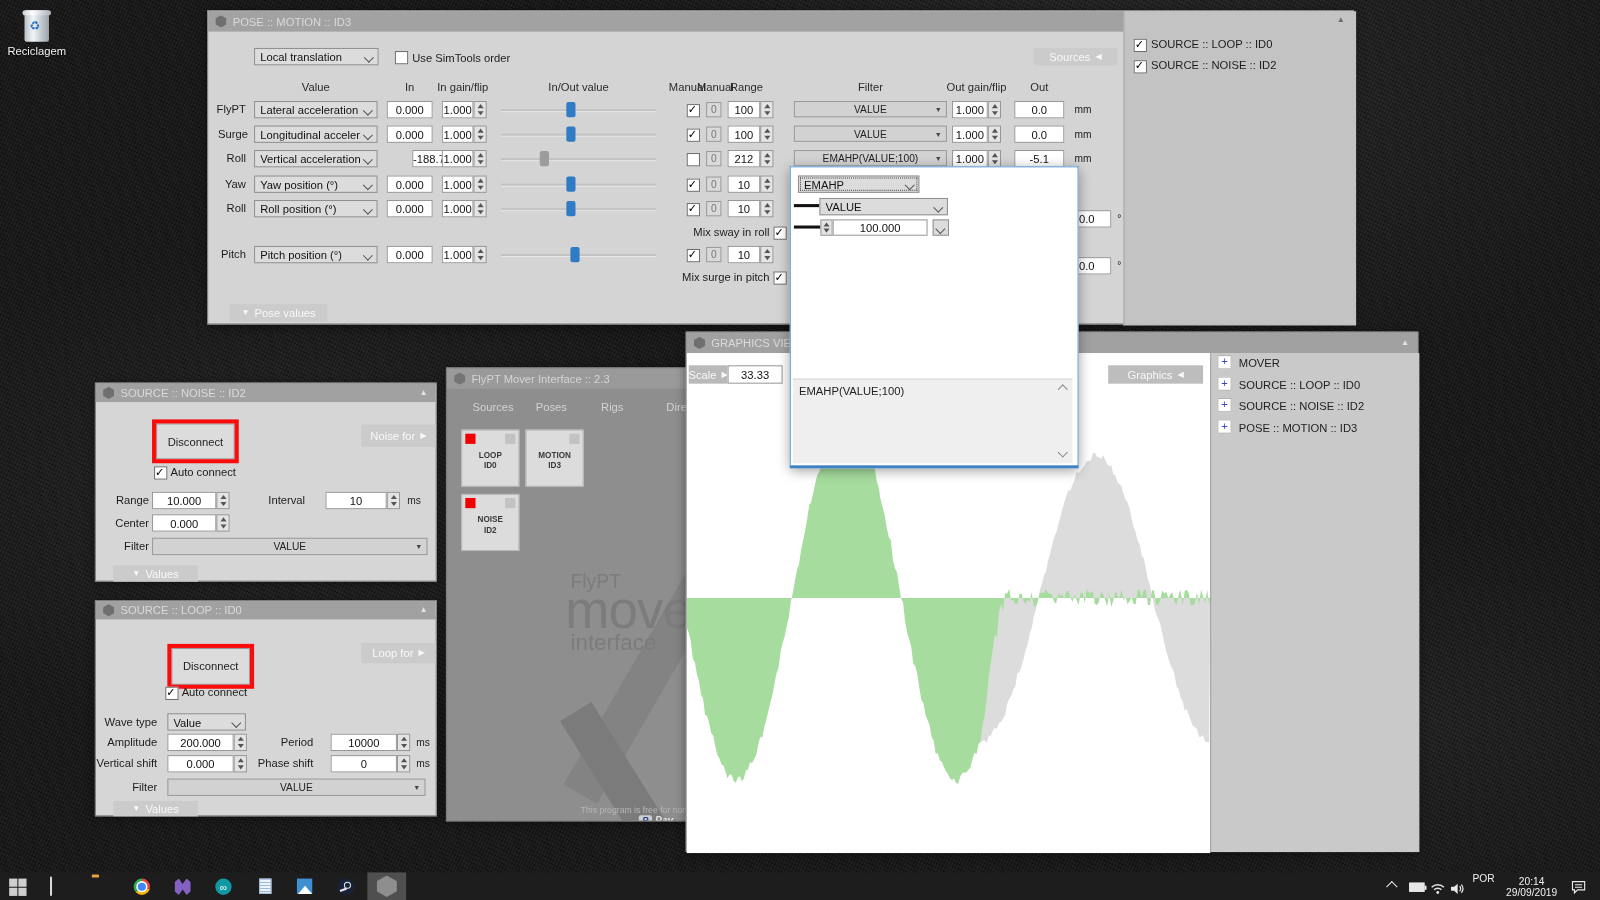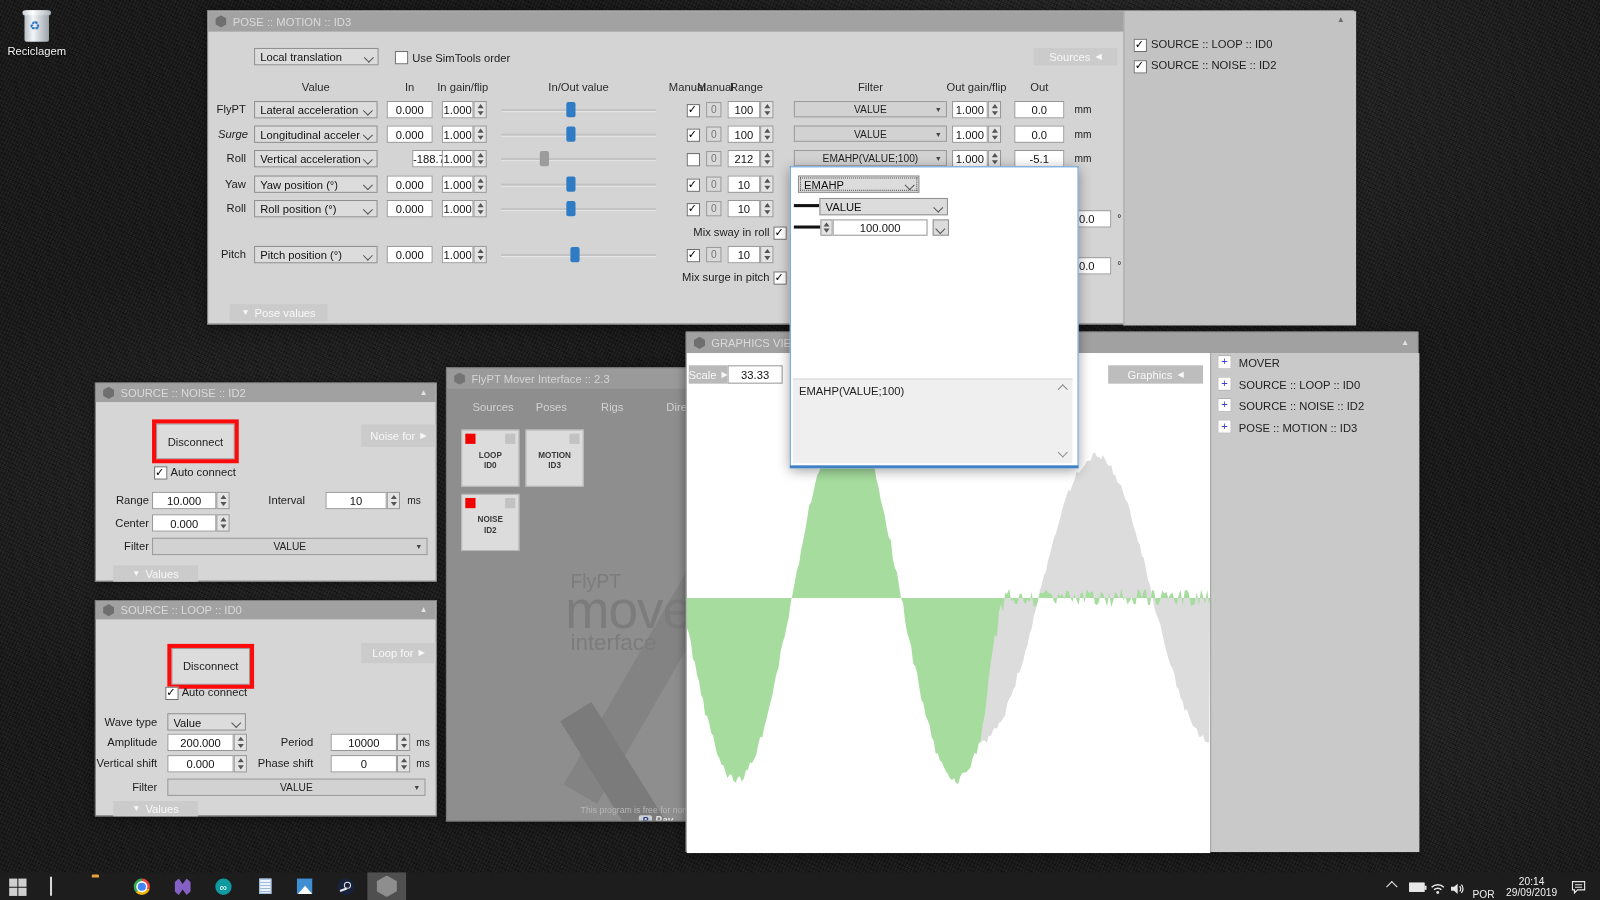--- a/index.html
+++ b/index.html
@@ -200,7 +200,7 @@
     </div>
 
     <div class="prow" style="top:112px;">
-      <span class="lab r" style="left:4px;width:35px;font-style:italic;">Surge</span>
+      <span class="lab r" style="left:4px;width:35px;">Surge</span>
       <span class="combo" style="left:45px;width:121px;">
           <b class="ct">Longitudinal acceleration (m/s²)</b>
           <i class="cv"></i>

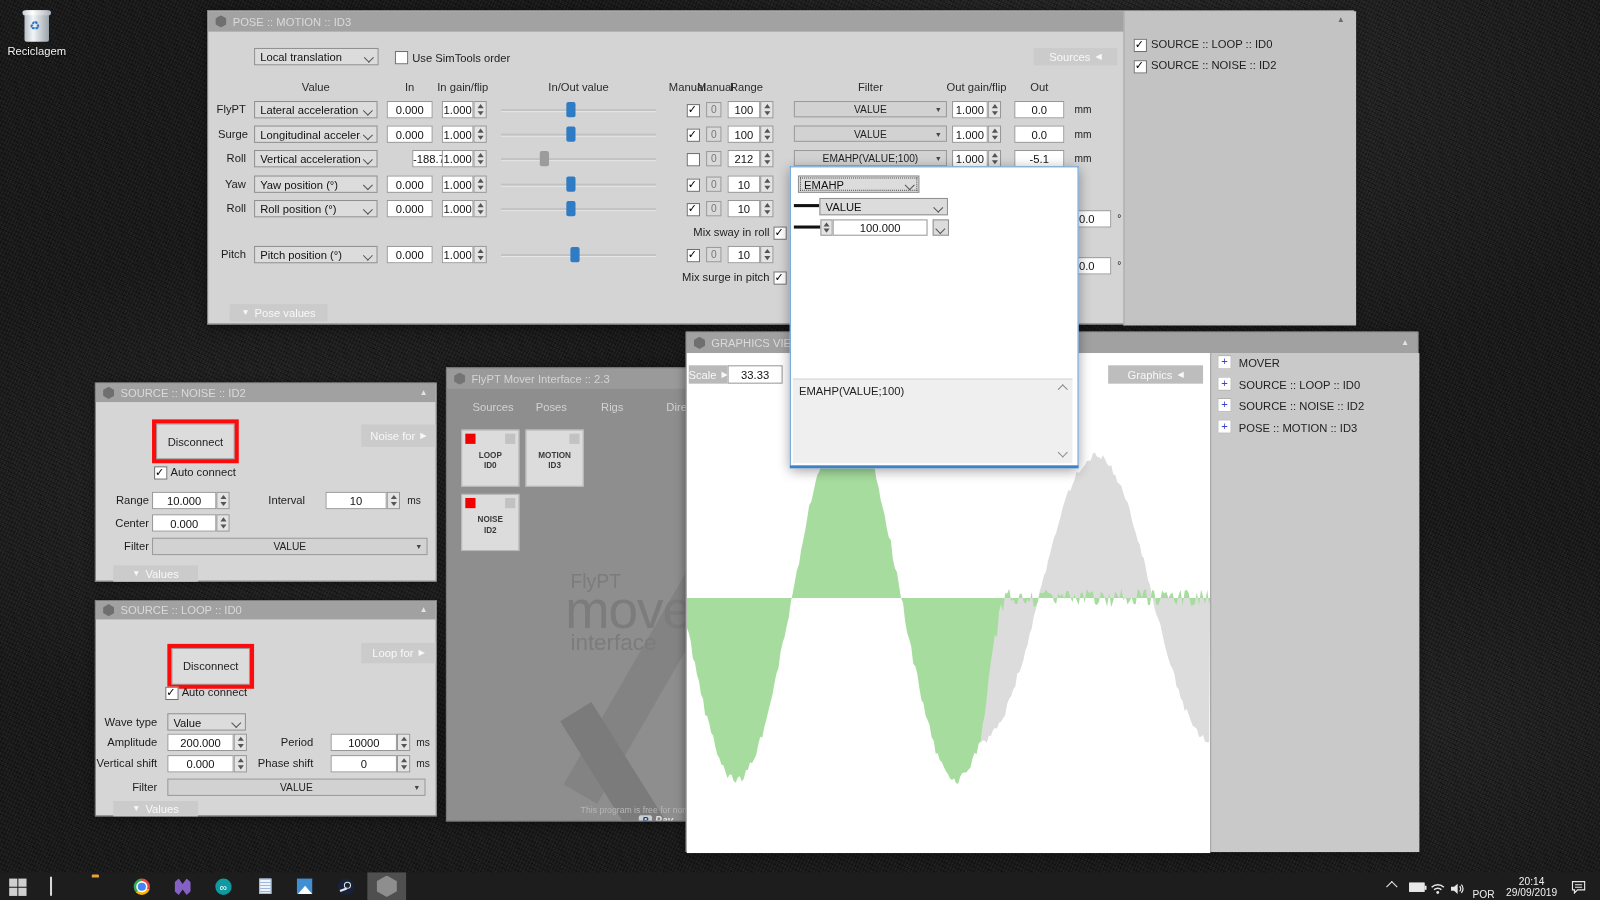--- a/index.html
+++ b/index.html
@@ -108,7 +108,7 @@
       transform:rotate(45deg);margin-top:10px;}
   .bat{width:13px;height:7px;border:1px solid #e8e8e8;margin-top:10px;background:#e8e8e8;position:relative;}
   .bat::after{content:"";position:absolute;right:-3px;top:1.5px;width:2px;height:4px;background:#e8e8e8;}
-  .lang{position:absolute;font-size:10px;color:#f0f0f0;top:16px;}
+  .lang{position:absolute;font-size:10px;color:#f0f0f0;top:0;}
   .clock{position:absolute;top:3px;text-align:center;color:#f0f0f0;font-size:10px;line-height:11px;white-space:nowrap;}
   
   #bin{position:absolute;left:6px;top:6px;width:60px;height:56px;z-index:1;}

